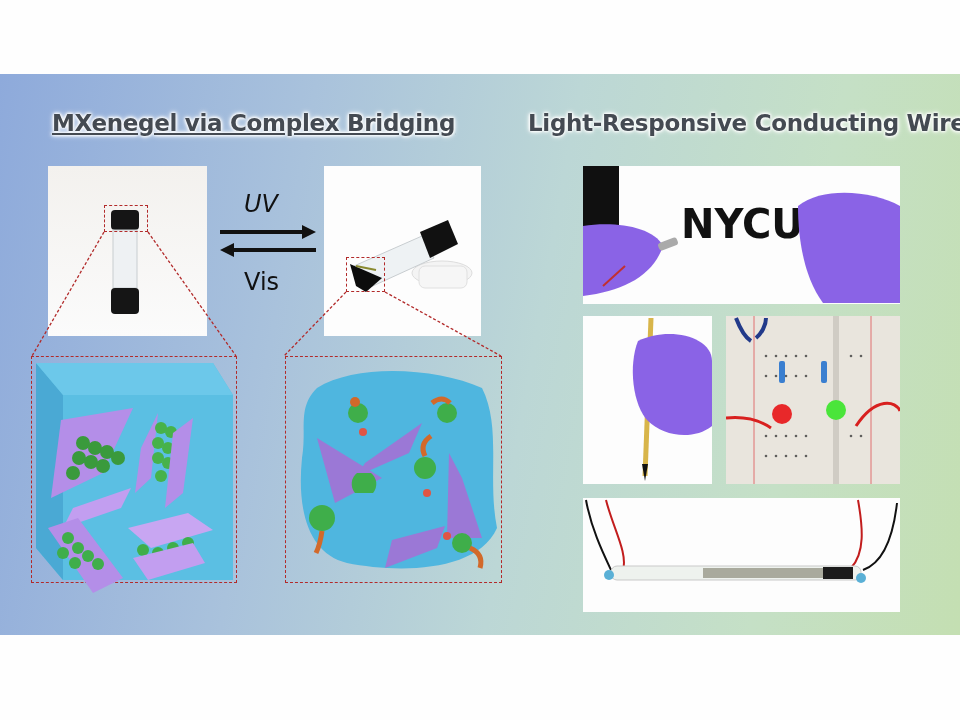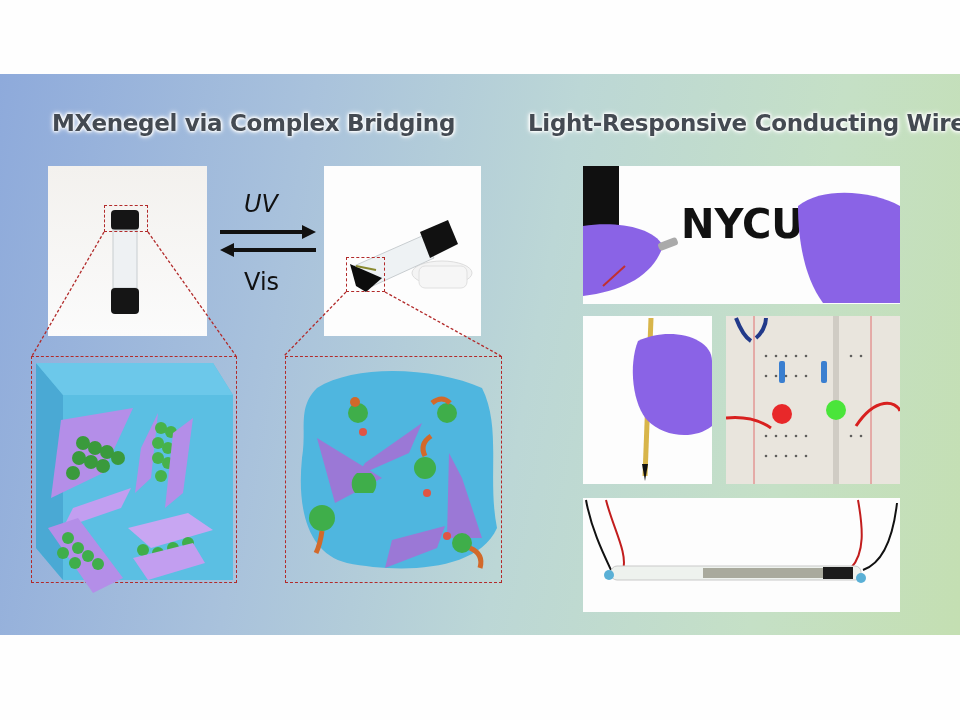--- a/index.html
+++ b/index.html
@@ -27,7 +27,7 @@
 
 <div class="panel"></div>
 
-<div class="title" style="left:52px;">MXenegel via Complex Bridging</div>
+<div class="title" style="left:52px;text-decoration:underline;">MXenegel via Complex Bridging</div>
 <div class="title" style="left:508px;padding-left:20px;">Light-Responsive Conducting Wire</div>
 
 <div class="photo" style="left:48px;top:166px;width:159px;height:170px;background:linear-gradient(180deg,#f3f1ee,#fbfbfb);">

